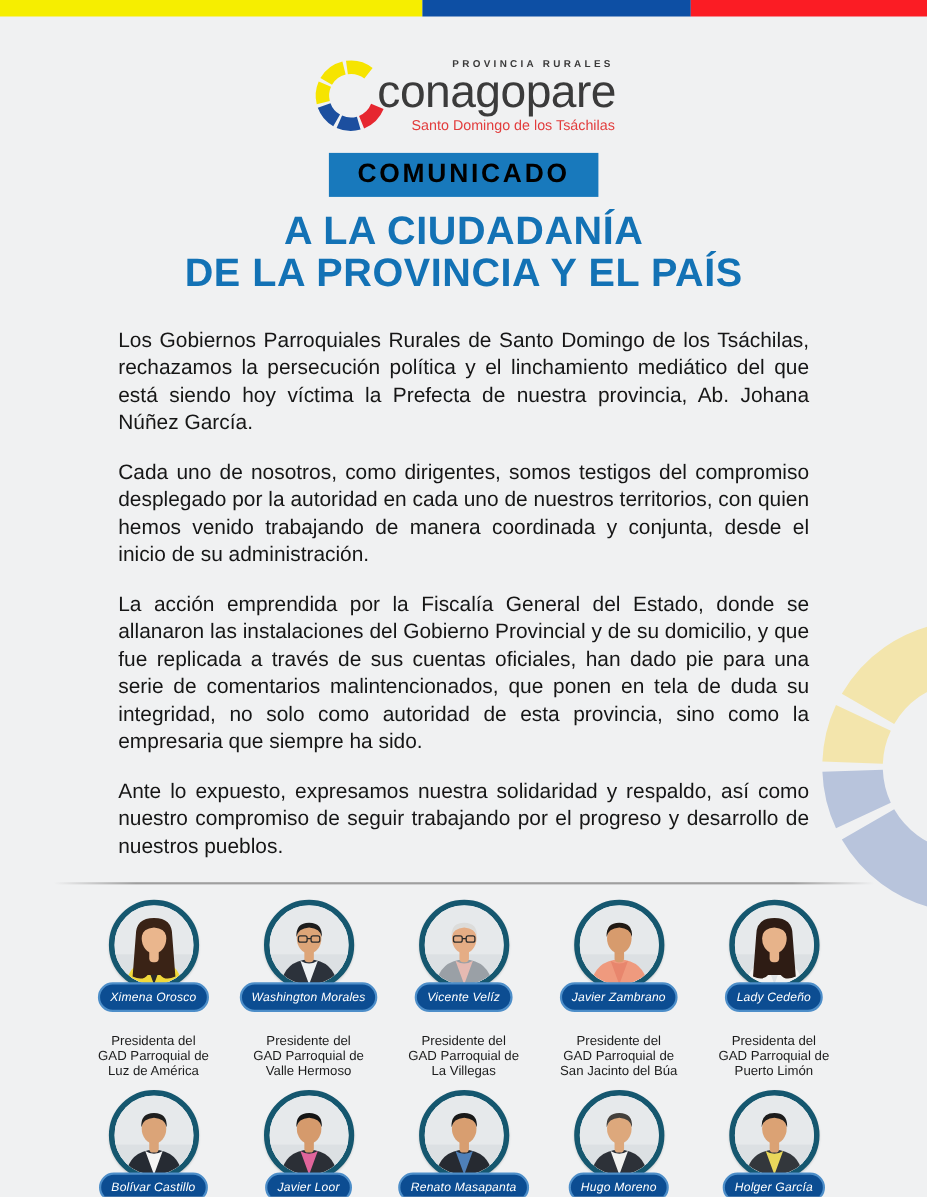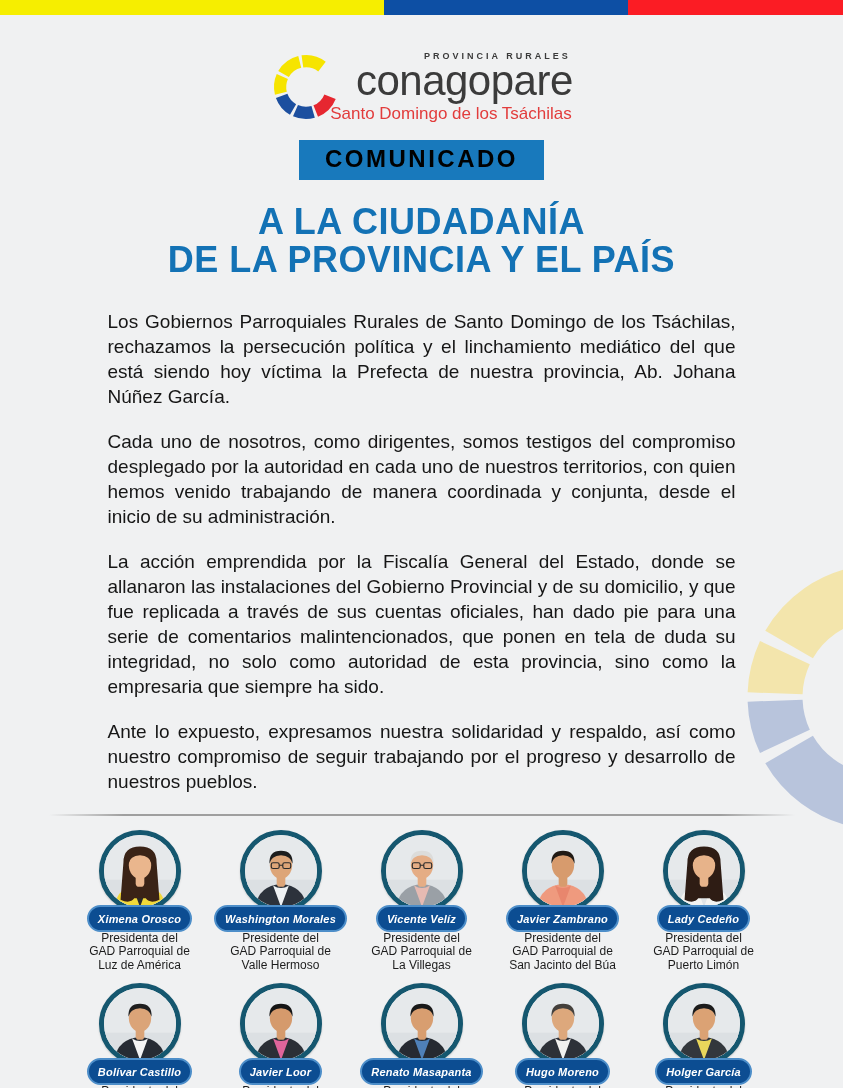--- a/index.html
+++ b/index.html
@@ -26,7 +26,7 @@
   .logo-text{margin-left:-12px;display:flex;flex-direction:column;align-items:flex-end;}
   .logo-top{font-size:9px;font-weight:bold;letter-spacing:3px;color:var(--logo_text);margin-bottom:1px;margin-right:2px;}
   .logo-brand{font-size:42px;line-height:0.92;color:var(--logo_text);letter-spacing:-0.5px;}
-  .logo-sub{font-size:17px;color:var(--logo_subtitle);margin-top:3px;margin-right:1px;}
+  .logo-sub{font-size:13px;color:var(--logo_subtitle);margin-top:3px;margin-right:1px;}
 
   
   .headline{text-align:center;margin-top:16px;}

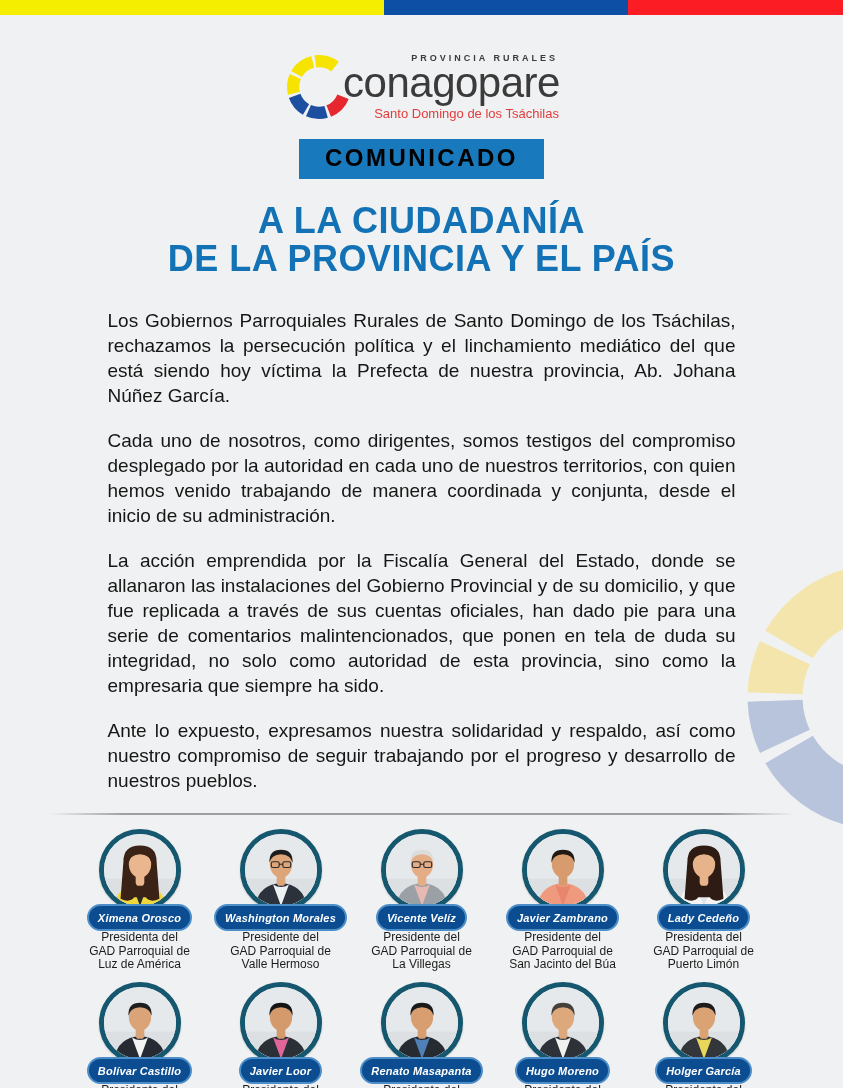--- a/index.html
+++ b/index.html
@@ -32,7 +32,7 @@
   .headline{text-align:center;margin-top:16px;}
   .banner{display:inline-block;background:var(--banner_bg);color:#000000;
     font-size:24px;font-weight:bold;letter-spacing:2.5px;padding:5px 26px 7px;}
-  .hl{font-size:36px;line-height:1.06;font-weight:bold;color:var(--headline_text);letter-spacing:0.5px;margin-top:23px;}
+  .hl{font-size:36px;line-height:1.06;font-weight:bold;color:var(--headline_text);letter-spacing:0.5px;margin-top:12px;}
   .hl.second{margin-top:0;}
 
   

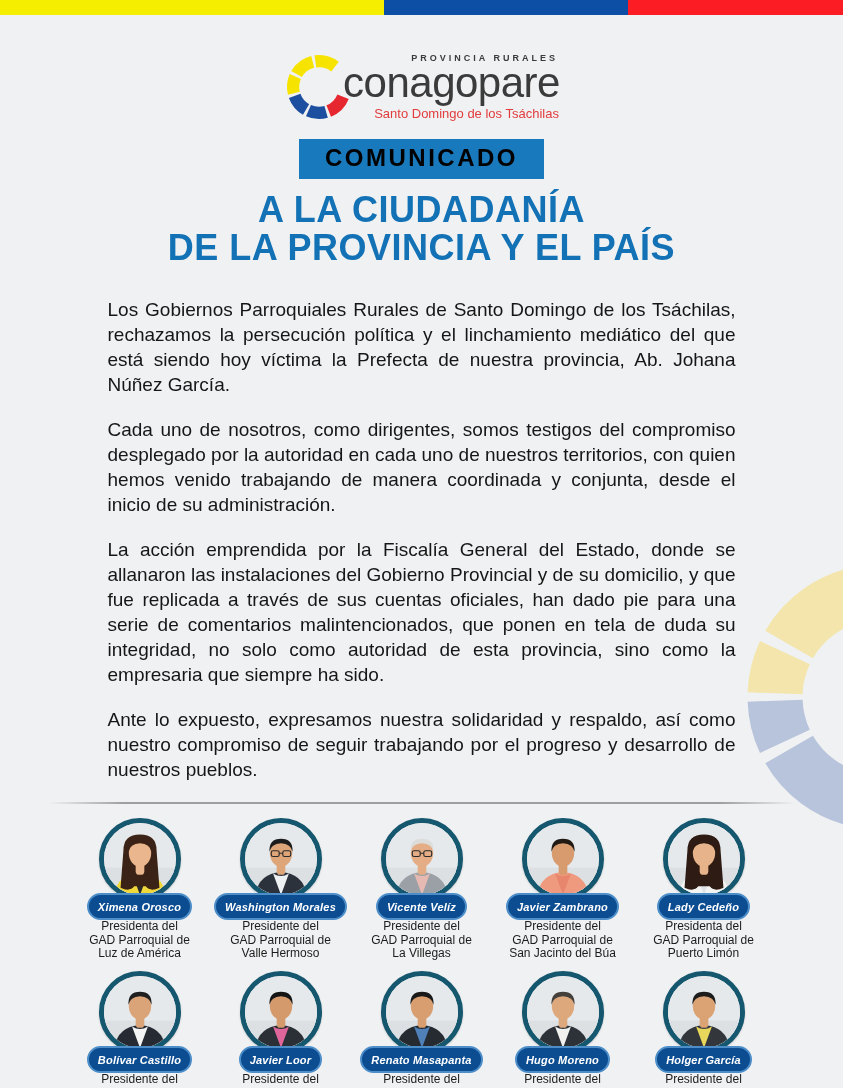--- a/index.html
+++ b/index.html
@@ -54,7 +54,7 @@
   .long-hair .hair-long{display:block;}
   .name-pill{margin-top:-7px;background:var(--badge_bg);border:2px solid var(--badge_border);
     border-radius:999px;padding:2px 9px 3px;z-index:2;white-space:nowrap;}
-  .p-name{color:#fff;font-size:11px;font-weight:bold;font-style:italic;letter-spacing:0.2px;text-align:center;}
+  .p-name{color:#fff;font-size:11px;font-weight:normal;font-style:italic;letter-spacing:0.2px;text-align:center;}
   .person-title{margin-top:0;text-align:center;font-size:12px;line-height:1.13;color:#1c1c1c;}
 </style>
 </head>

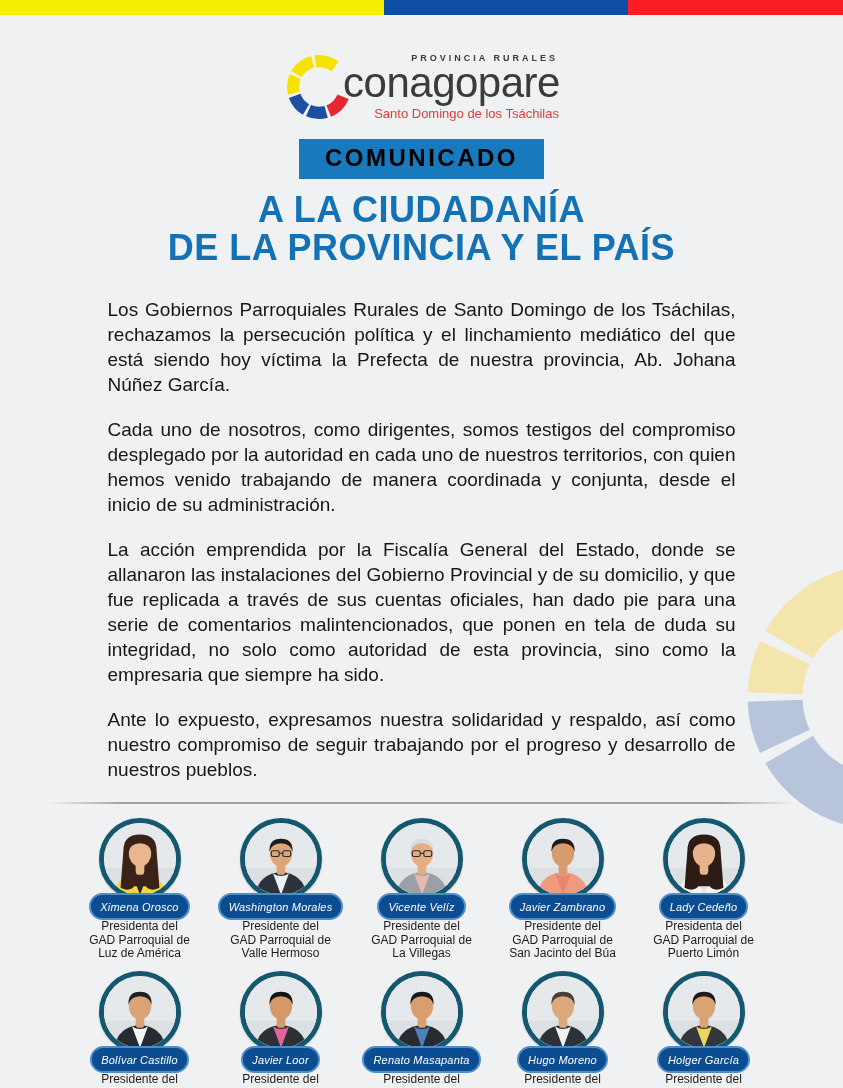--- a/index.html
+++ b/index.html
@@ -55,7 +55,7 @@
   .name-pill{margin-top:-7px;background:var(--badge_bg);border:2px solid var(--badge_border);
     border-radius:999px;padding:2px 9px 3px;z-index:2;white-space:nowrap;}
   .p-name{color:#fff;font-size:11px;font-weight:normal;font-style:italic;letter-spacing:0.2px;text-align:center;}
-  .person-title{margin-top:0;text-align:center;font-size:12px;line-height:1.13;color:#1c1c1c;}
+  .person-title{margin-top:20px;text-align:center;font-size:12px;line-height:1.13;color:#1c1c1c;}
 </style>
 </head>
 <body>

